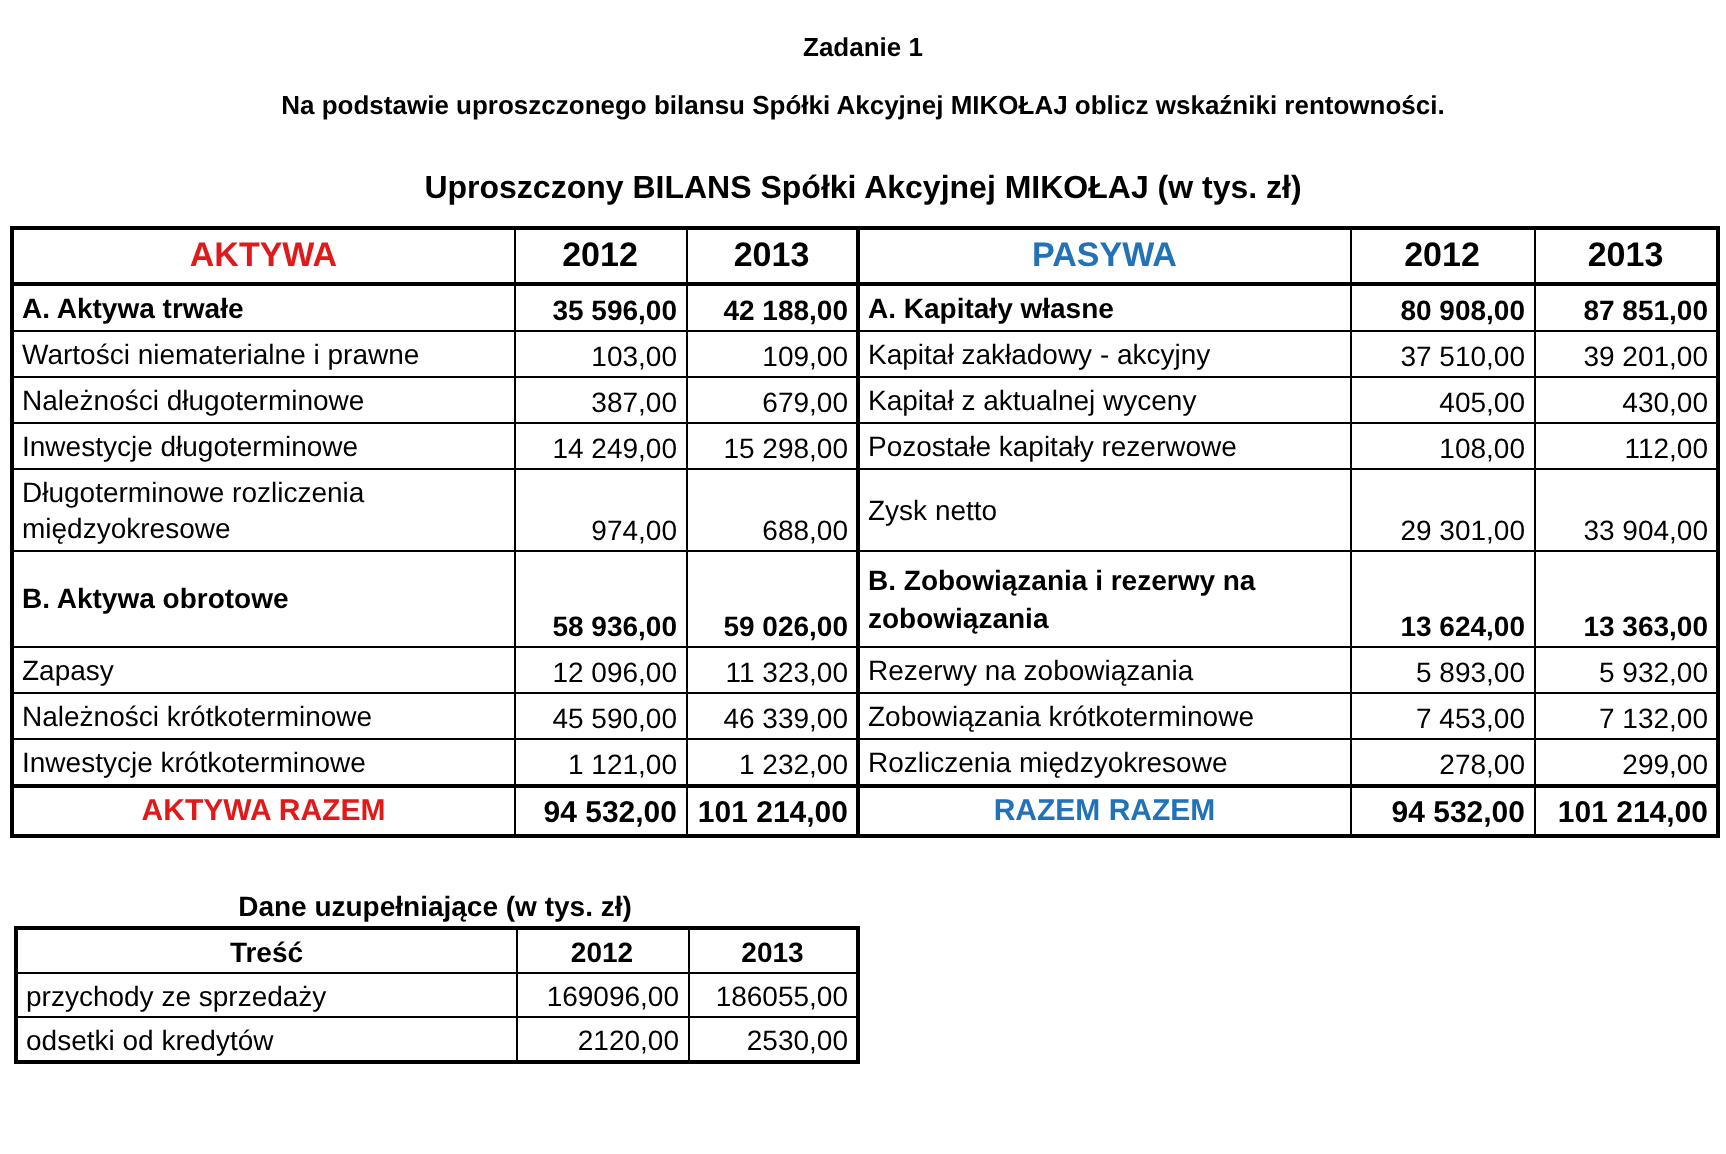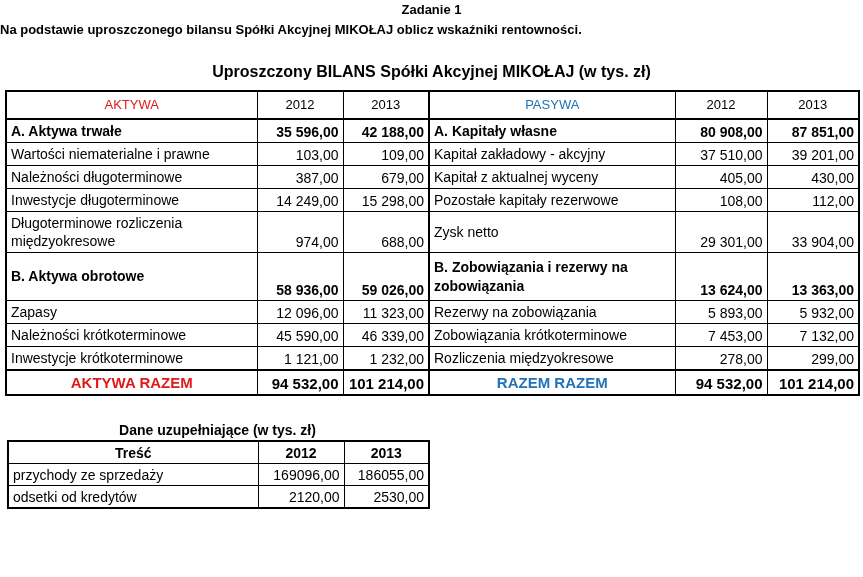--- a/index.html
+++ b/index.html
@@ -12,7 +12,7 @@
   }
   .page-title {
     text-align: center; font-weight: bold; font-size: 13px;
-    padding-top: 2px;
+    padding-top: 16px;
   }
   .page-subtitle {
     font-weight: bold; font-size: 13px;

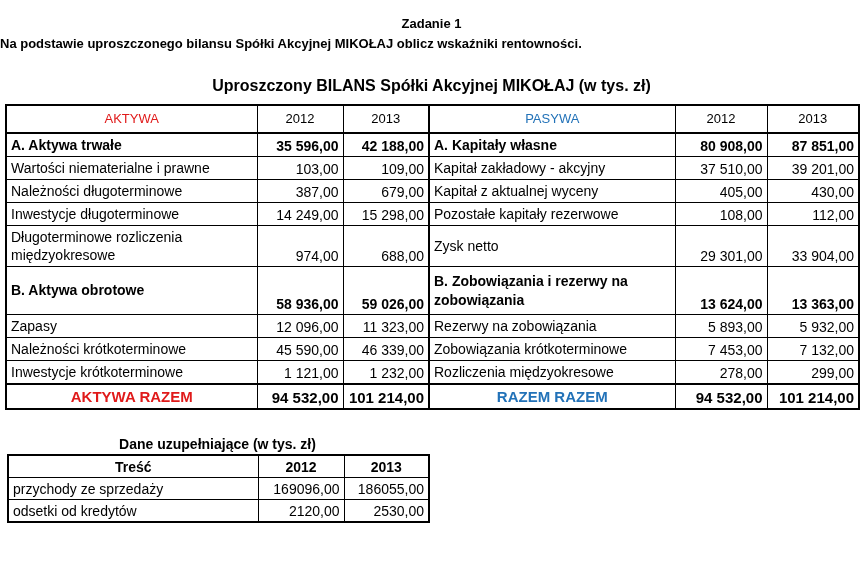--- a/index.html
+++ b/index.html
@@ -15,8 +15,8 @@
     padding-top: 16px;
   }
   .page-subtitle {
-    font-weight: bold; font-size: 13px;
-    margin-top: 5px;
+    text-align: center; font-weight: bold; font-size: 13px;
+    margin-top: 14px;
   }
   .bilans-title {
     text-align: center; font-weight: bold; font-size: 16px;

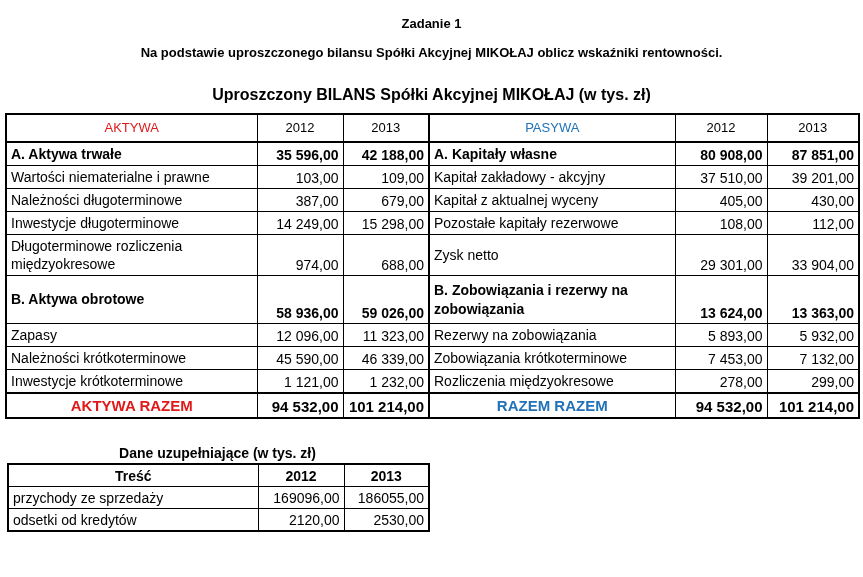--- a/index.html
+++ b/index.html
@@ -34,7 +34,7 @@
     line-height: 1.3;
   }
   table.balance thead th {
-    height: 24px; font-size: 13px; font-weight: normal; text-align: center;
+    height: 24px; font-size: 17px; font-weight: bold; text-align: center;
     border-bottom: 2px solid var(--border, #000);
     vertical-align: middle;
   }

